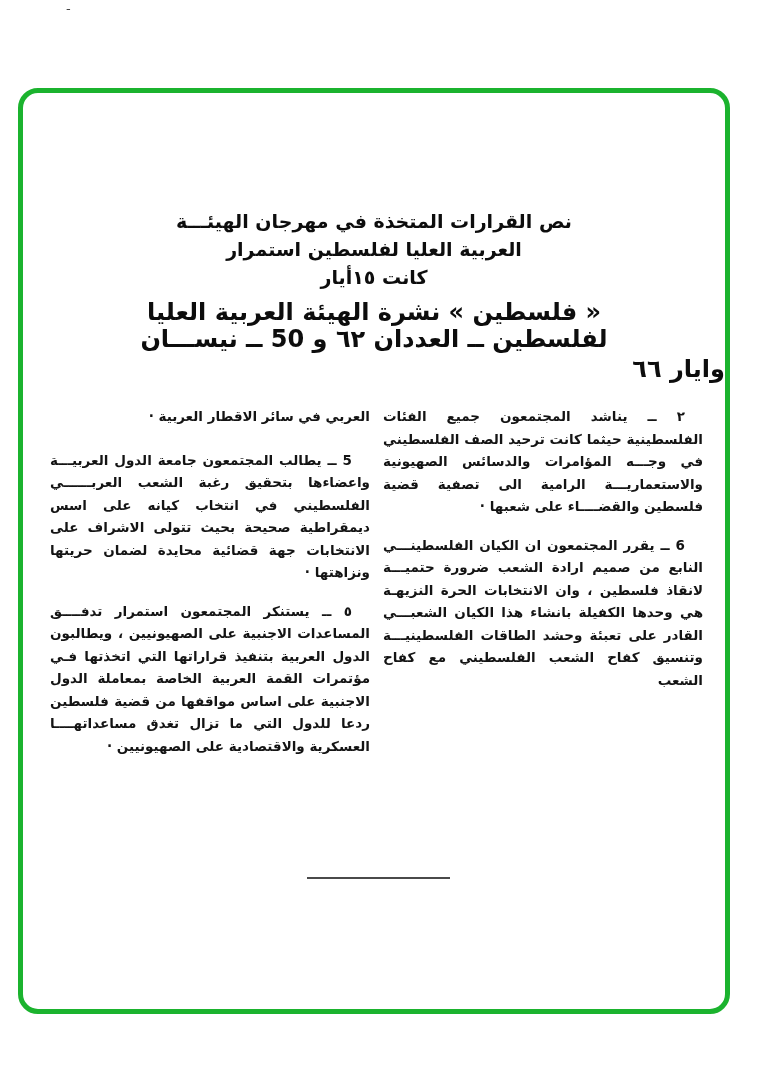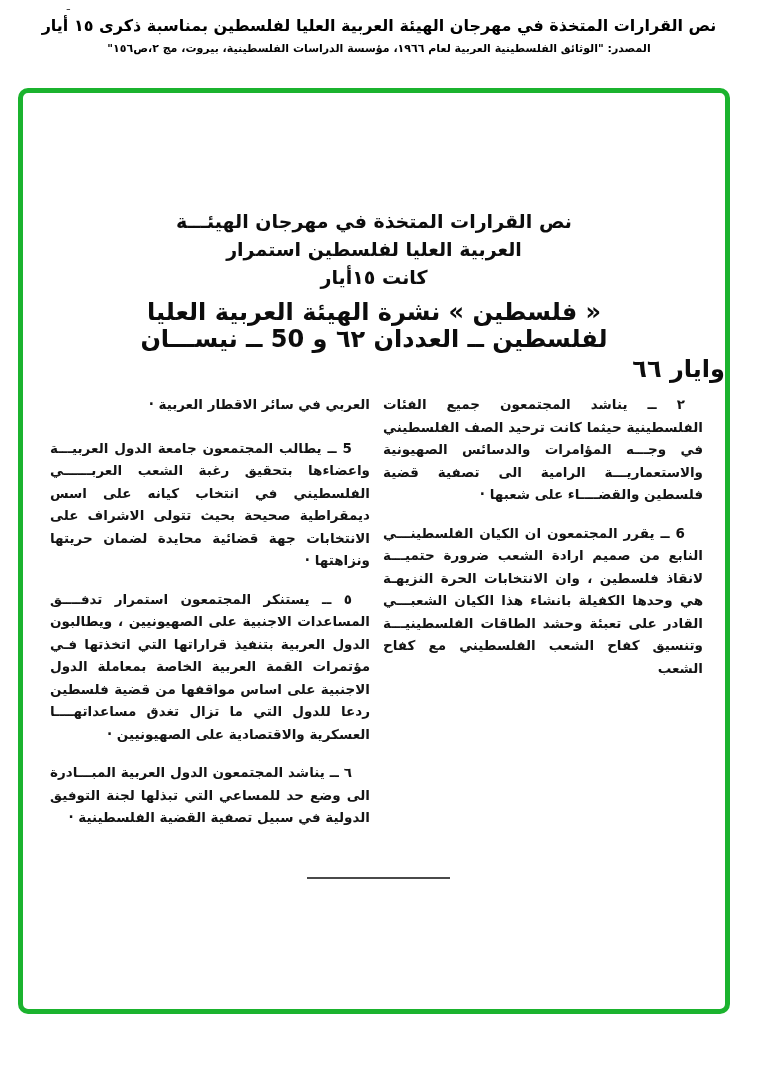--- a/index.html
+++ b/index.html
@@ -113,10 +113,6 @@
 
   <span class="dash-artifact">-</span>
 
-  <div class="top-header">
-    <div class="h-title">نص القرارات المتخذة في مهرجان الهيئة العربية العليا لفلسطين بمناسبة ذكرى ١٥ أيار</div>
-    <div class="h-source">المصدر: "الوثائق الفلسطينية العربية لعام ١٩٦٦، مؤسسة الدراسات الفلسطينية، بيروت، مج ٢،ص١٥٦"</div>
-  </div>
 
   <div class="green-frame">
     <div class="doc">

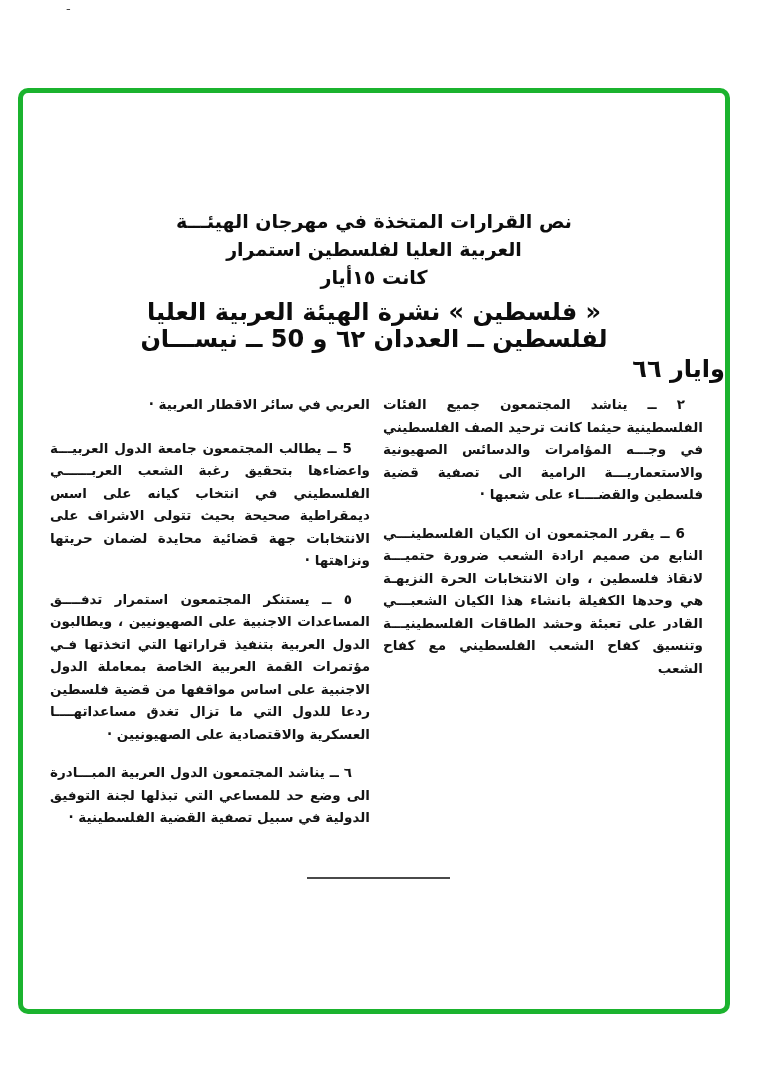--- a/index.html
+++ b/index.html
@@ -45,7 +45,7 @@
     left: 18px; top: 88px;
     width: 702px; height: 916px;
     border: 5px solid #1bb32e;
-    border-radius: 10px;
+    border-radius: 20px;
     background: #ffffff;
   }
   .doc {

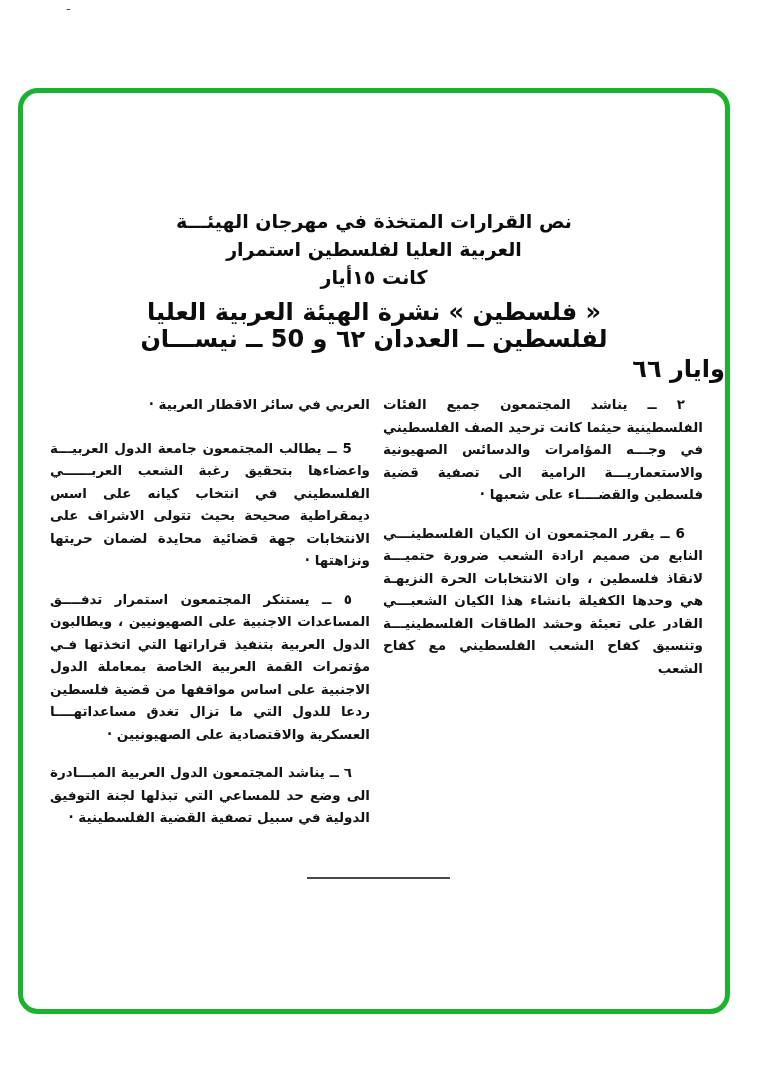--- a/index.html
+++ b/index.html
@@ -90,7 +90,7 @@
     color: #141414;
   }
   .col p {
-    margin: 0 0 16px 0;
+    margin: 12px 0 16px 0;
     text-indent: 18px;
   }
   .col p.cont-line {

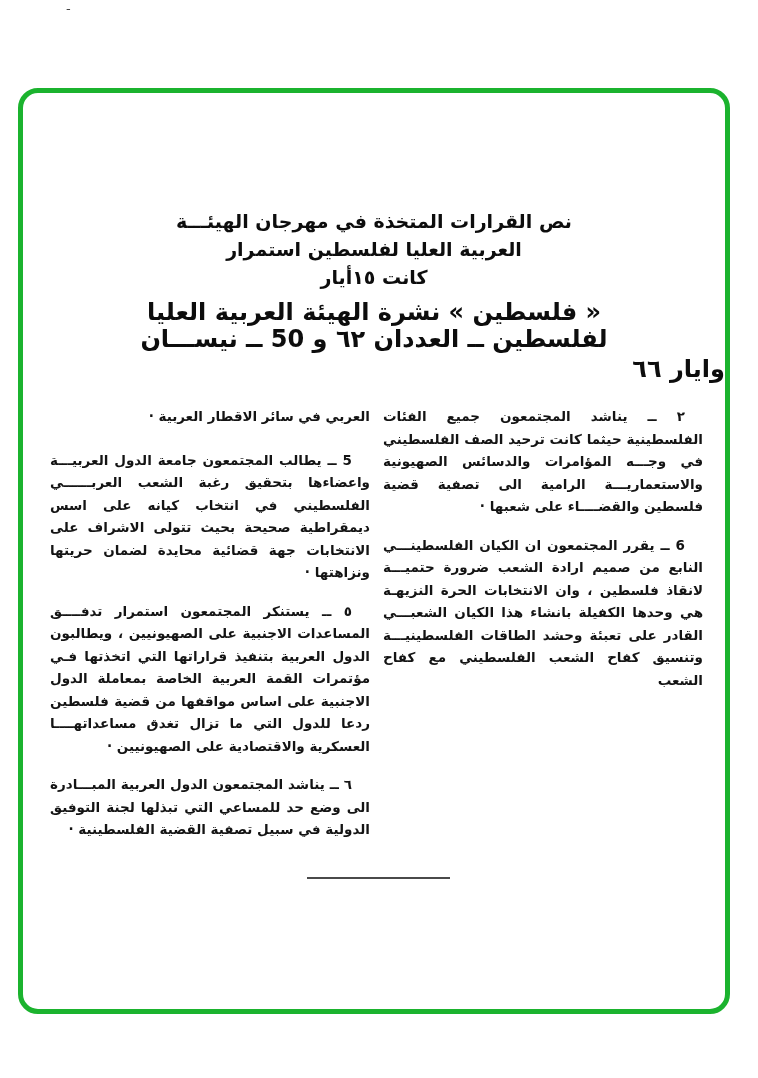--- a/index.html
+++ b/index.html
@@ -140,7 +140,6 @@
           <p class="cont-line">العربي في سائر الاقطار العربية ·</p>
           <p>5 ــ يطالب المجتمعون جامعة الدول العربيـــة واعضاءها بتحقيق رغبة الشعب العربــــــي الفلسطيني في انتخاب كيانه على اسس ديمقراطية صحيحة بحيث تتولى الاشراف على الانتخابات جهة قضائية محايدة لضمان حريتها ونزاهتها ·</p>
           <p>٥ ــ يستنكر المجتمعون استمرار تدفــــق المساعدات الاجنبية على الصهيونيين ، ويطالبون الدول العربية بتنفيذ قراراتها التي اتخذتها فـي مؤتمرات القمة العربية الخاصة بمعاملة الدول الاجنبية على اساس مواقفها من قضية فلسطين ردعا للدول التي ما تزال تغدق مساعداتهــــا العسكرية والاقتصادية على الصهيونيين ·</p>
-          <p>٦ ــ يناشد المجتمعون الدول العربية المبـــادرة الى وضع حد للمساعي التي تبذلها لجنة التوفيق الدولية في سبيل تصفية القضية الفلسطينية ·</p>
         </div>
 
       </div>

